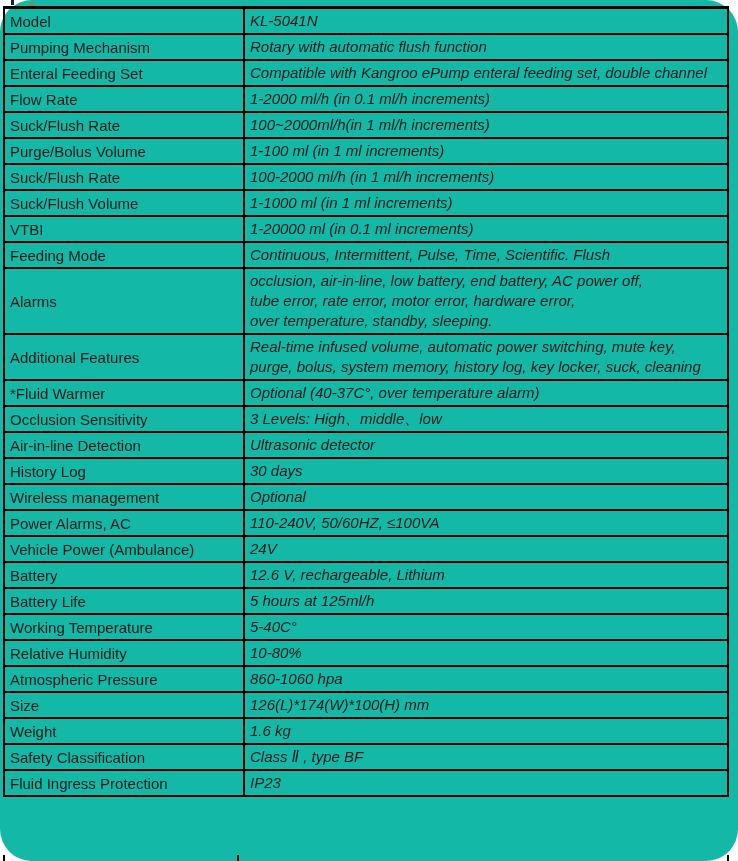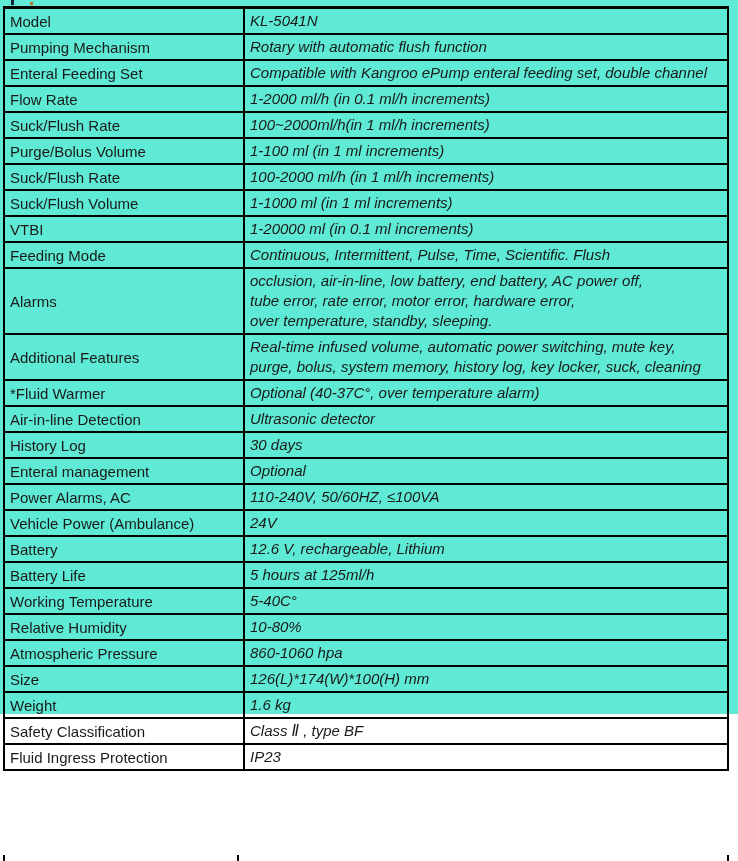--- a/index.html
+++ b/index.html
@@ -15,8 +15,9 @@
   .page {
     position: relative;
     width: 738px;
-    height: 714px;
-    background: #5eead4;
+    height: 861px;
+    background: #14b8a6;
+    border-radius: 32px;
   }
   
   .heading-fragment {

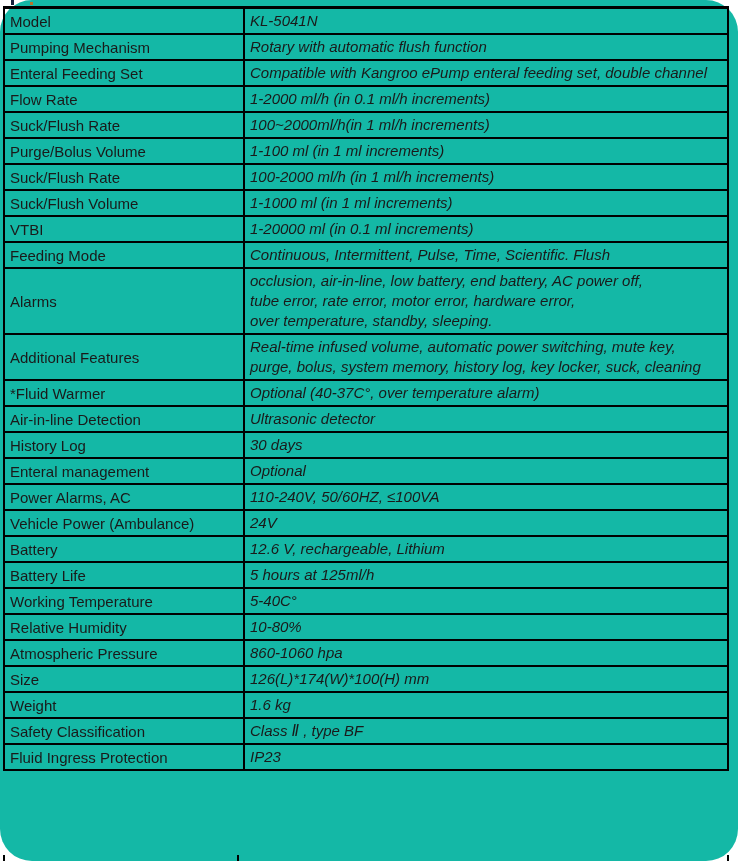--- a/index.html
+++ b/index.html
@@ -164,6 +164,10 @@
     <td class="value-cell">Optional (40-37C°, over temperature alarm)</td>
   </tr>
 
+  <tr>
+    <td class="label-cell">Occlusion Sensitivity</td>
+    <td class="value-cell">3 Levels: High、middle、low</td>
+  </tr>
 
   <tr>
     <td class="label-cell">Air-in-line Detection</td>

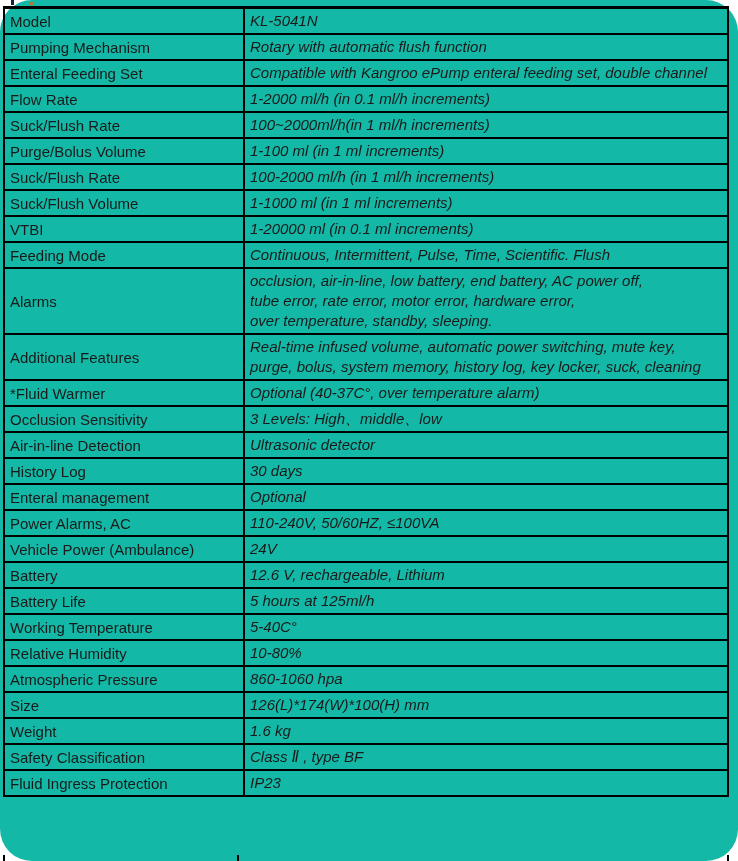--- a/index.html
+++ b/index.html
@@ -180,7 +180,7 @@
   </tr>
 
   <tr>
-    <td class="label-cell">Enteral management</td>
+    <td class="label-cell">Wireless management</td>
     <td class="value-cell">Optional</td>
   </tr>
 

